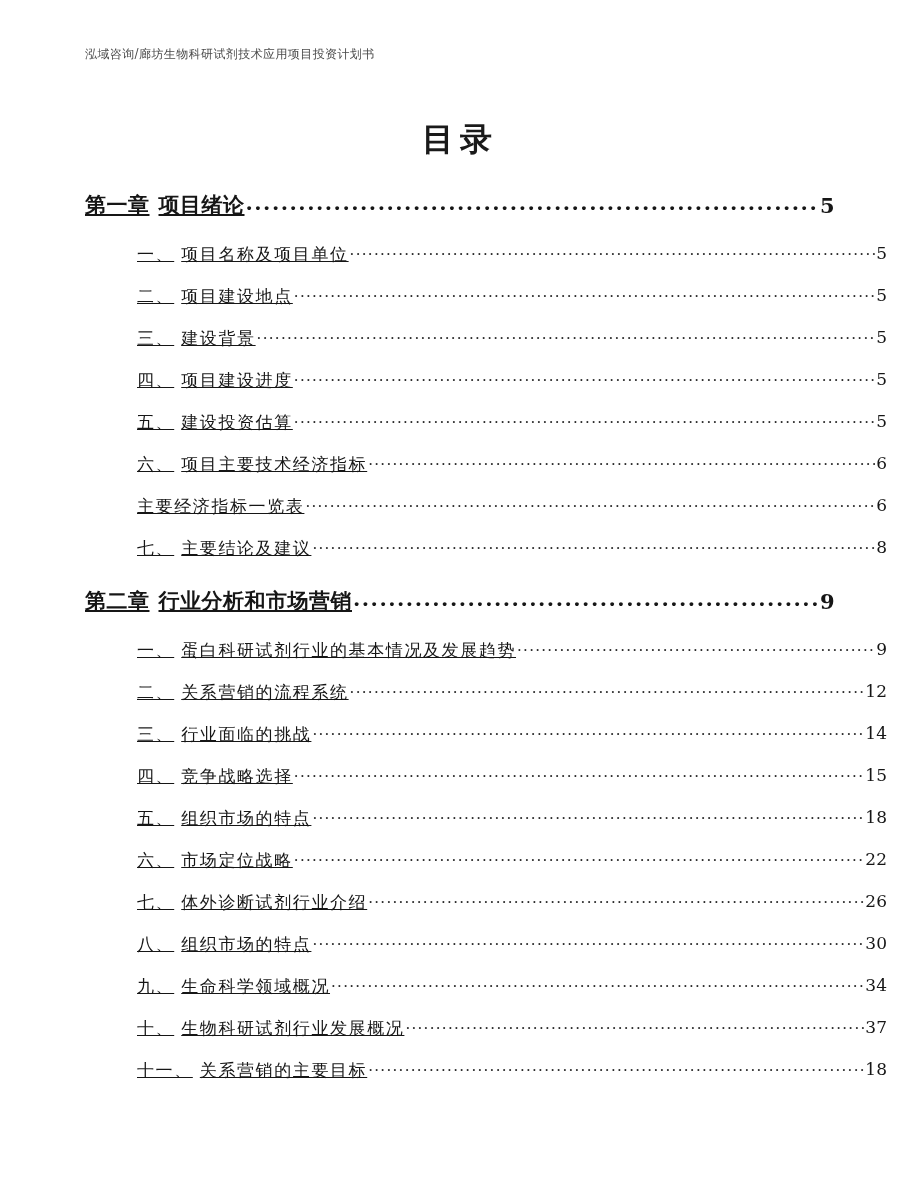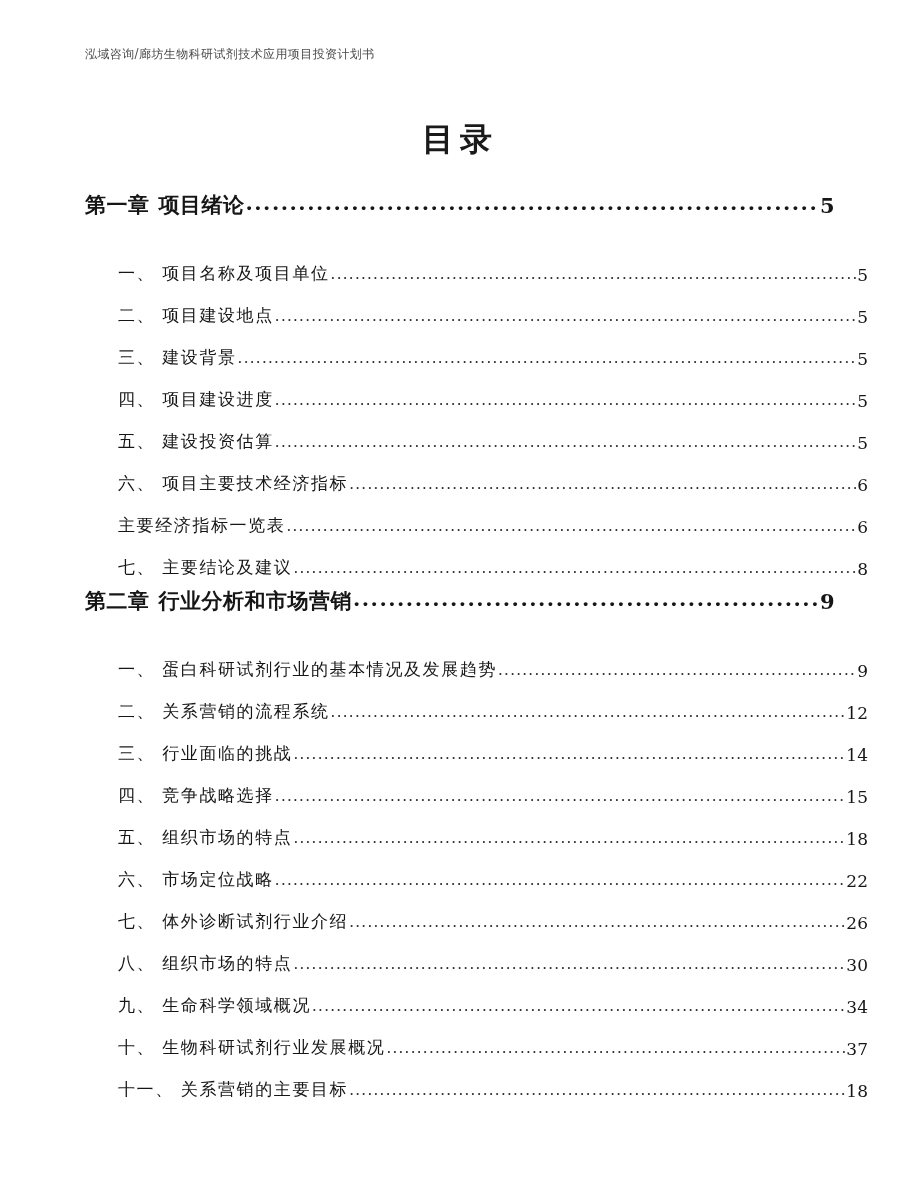--- a/index.html
+++ b/index.html
@@ -56,6 +56,7 @@
   .toc-row .label {
     white-space: nowrap;
     flex: 0 0 auto;
+    text-decoration: underline;
   }
   .toc-row .leader {
     flex: 1 1 auto;

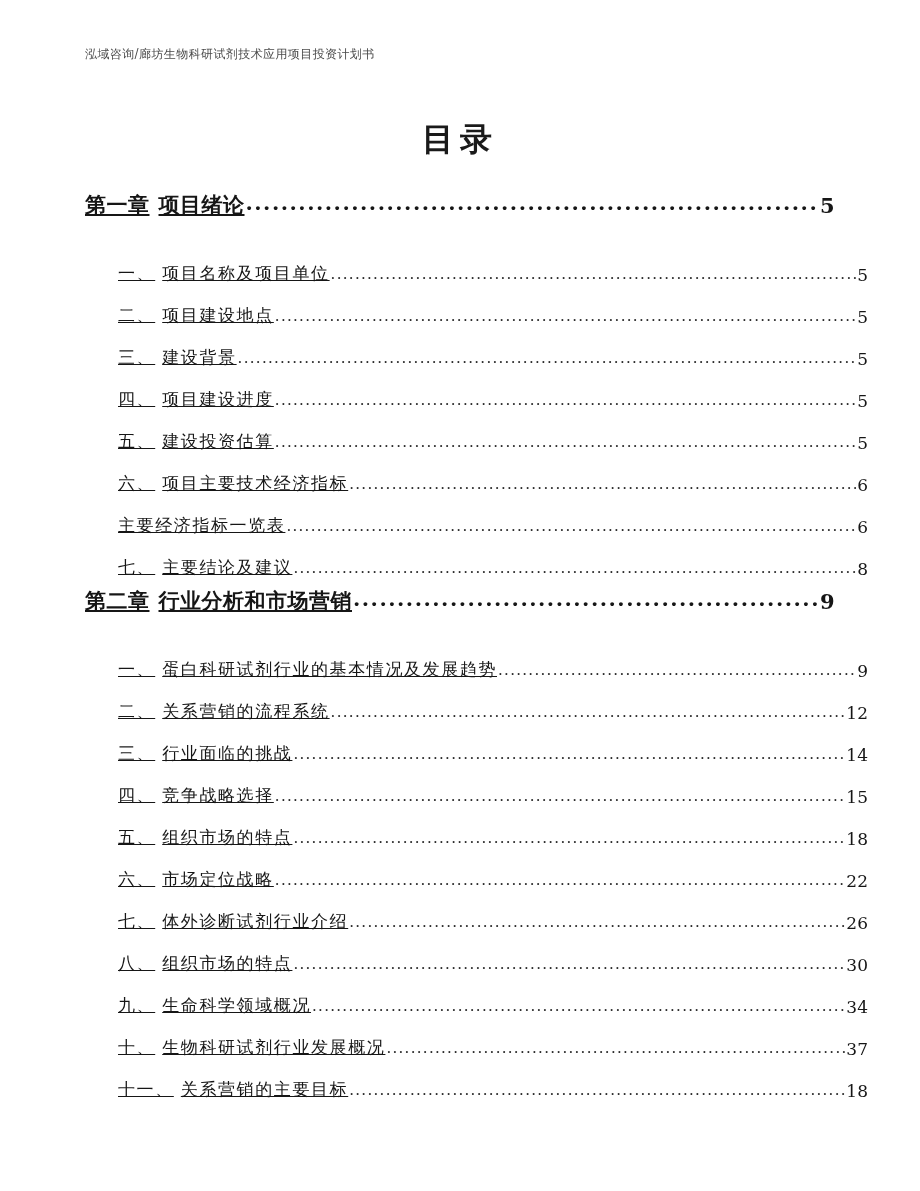--- a/index.html
+++ b/index.html
@@ -97,8 +97,8 @@
     font-size: 17px;
     letter-spacing: 1.6px;
     height: 42px;
-    align-items: flex-end;
-    margin-left: 33px;
+    align-items: flex-start;
+    margin-left: 52px;
   }
   .lvl-section .leader {
     font-size: 15px;

